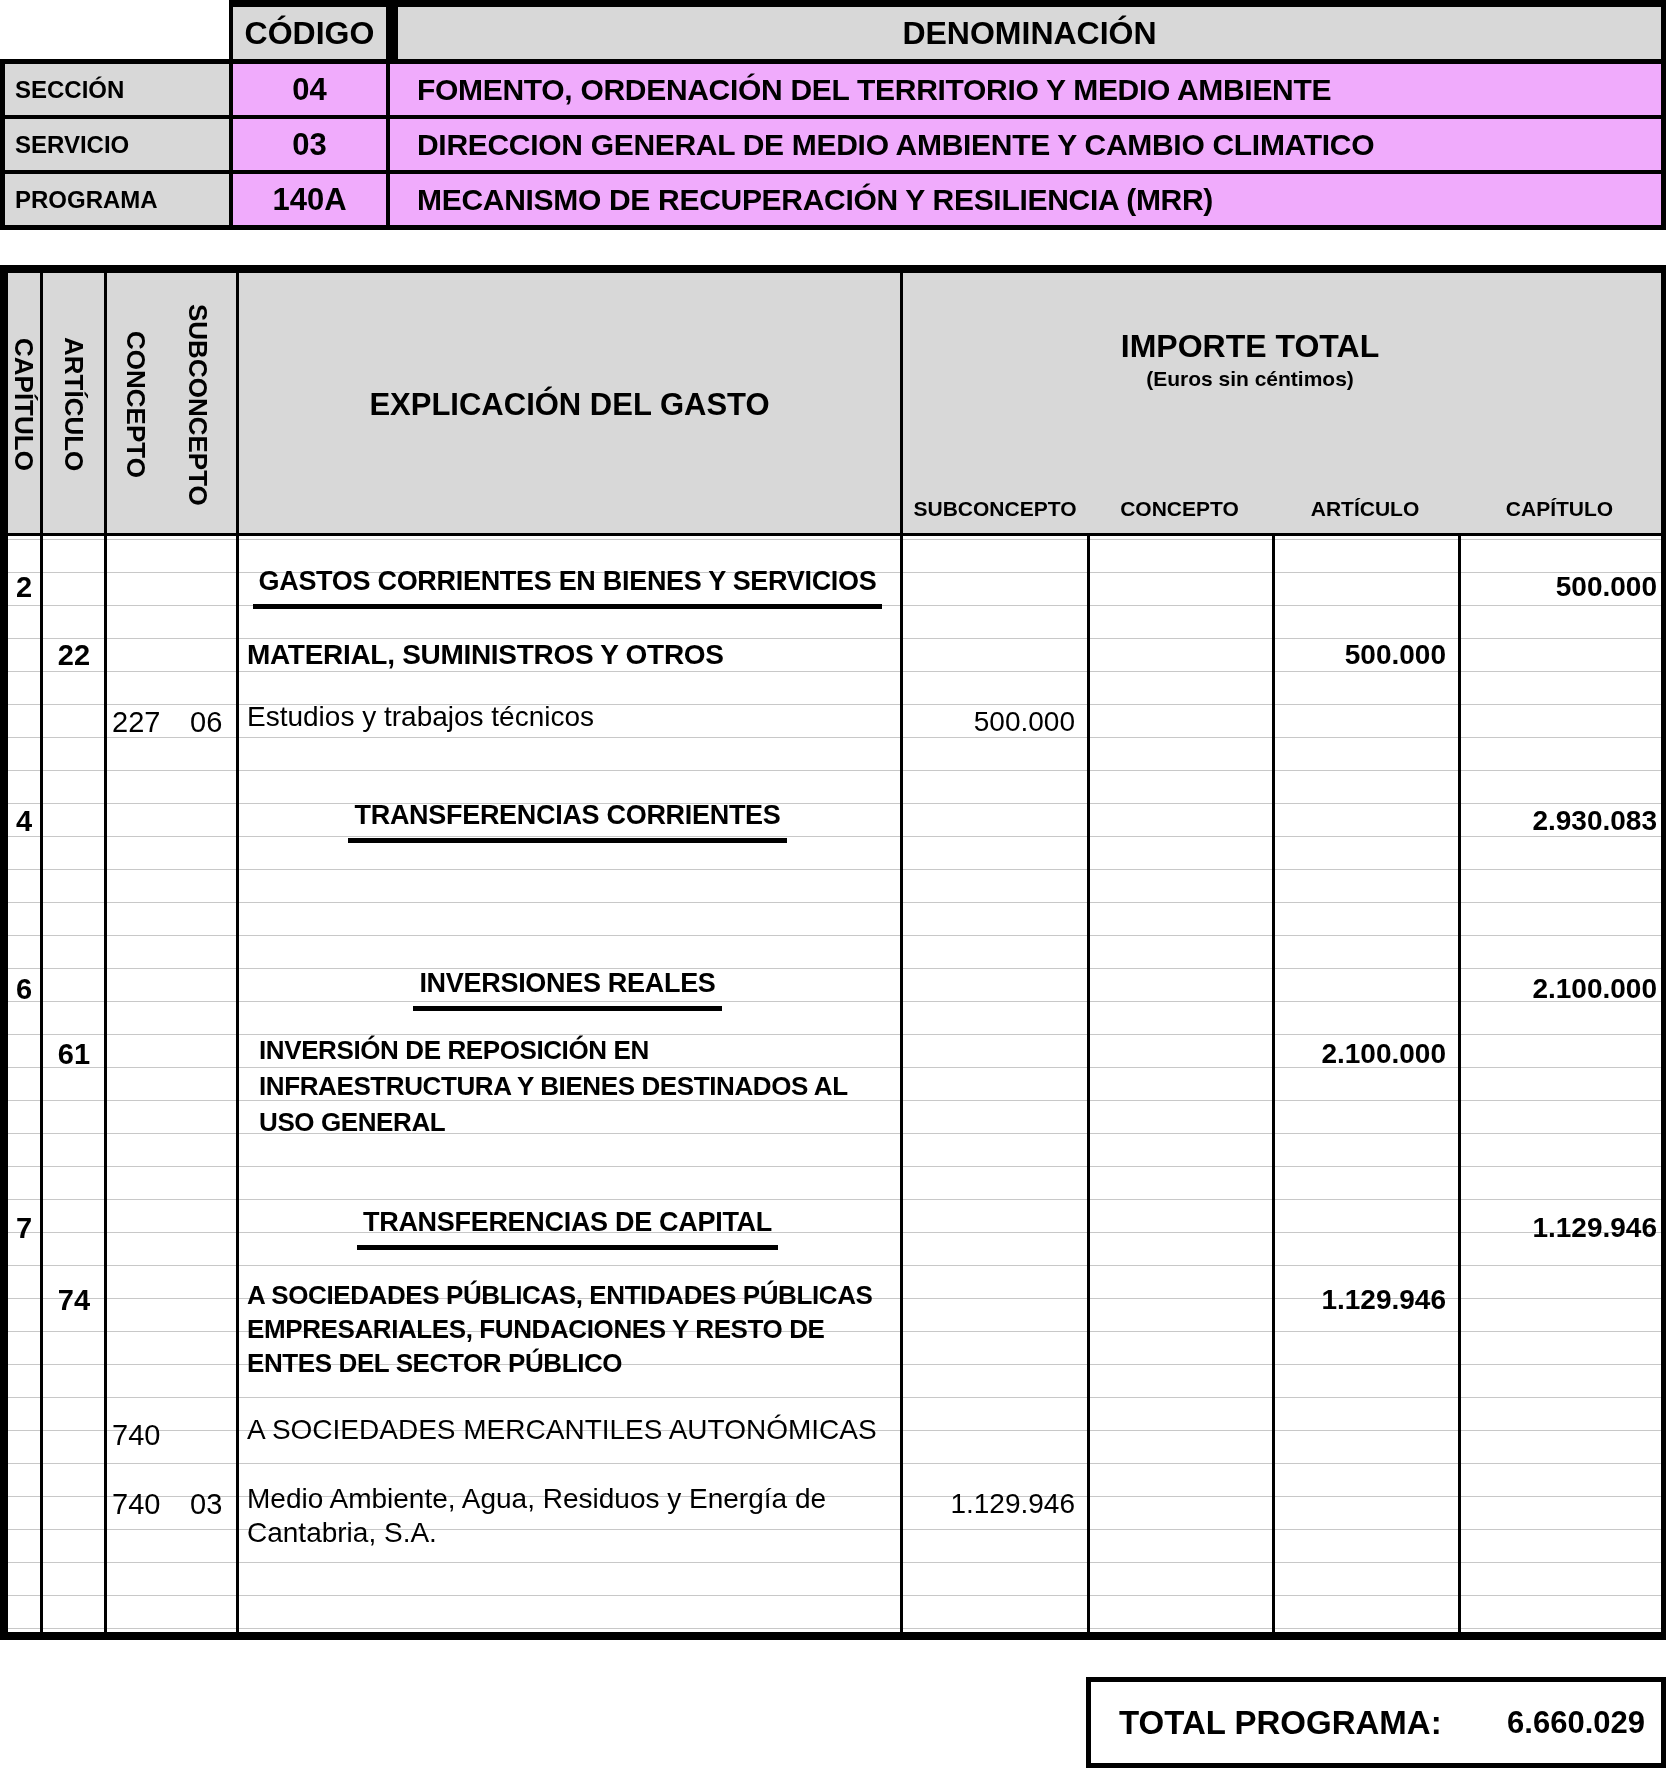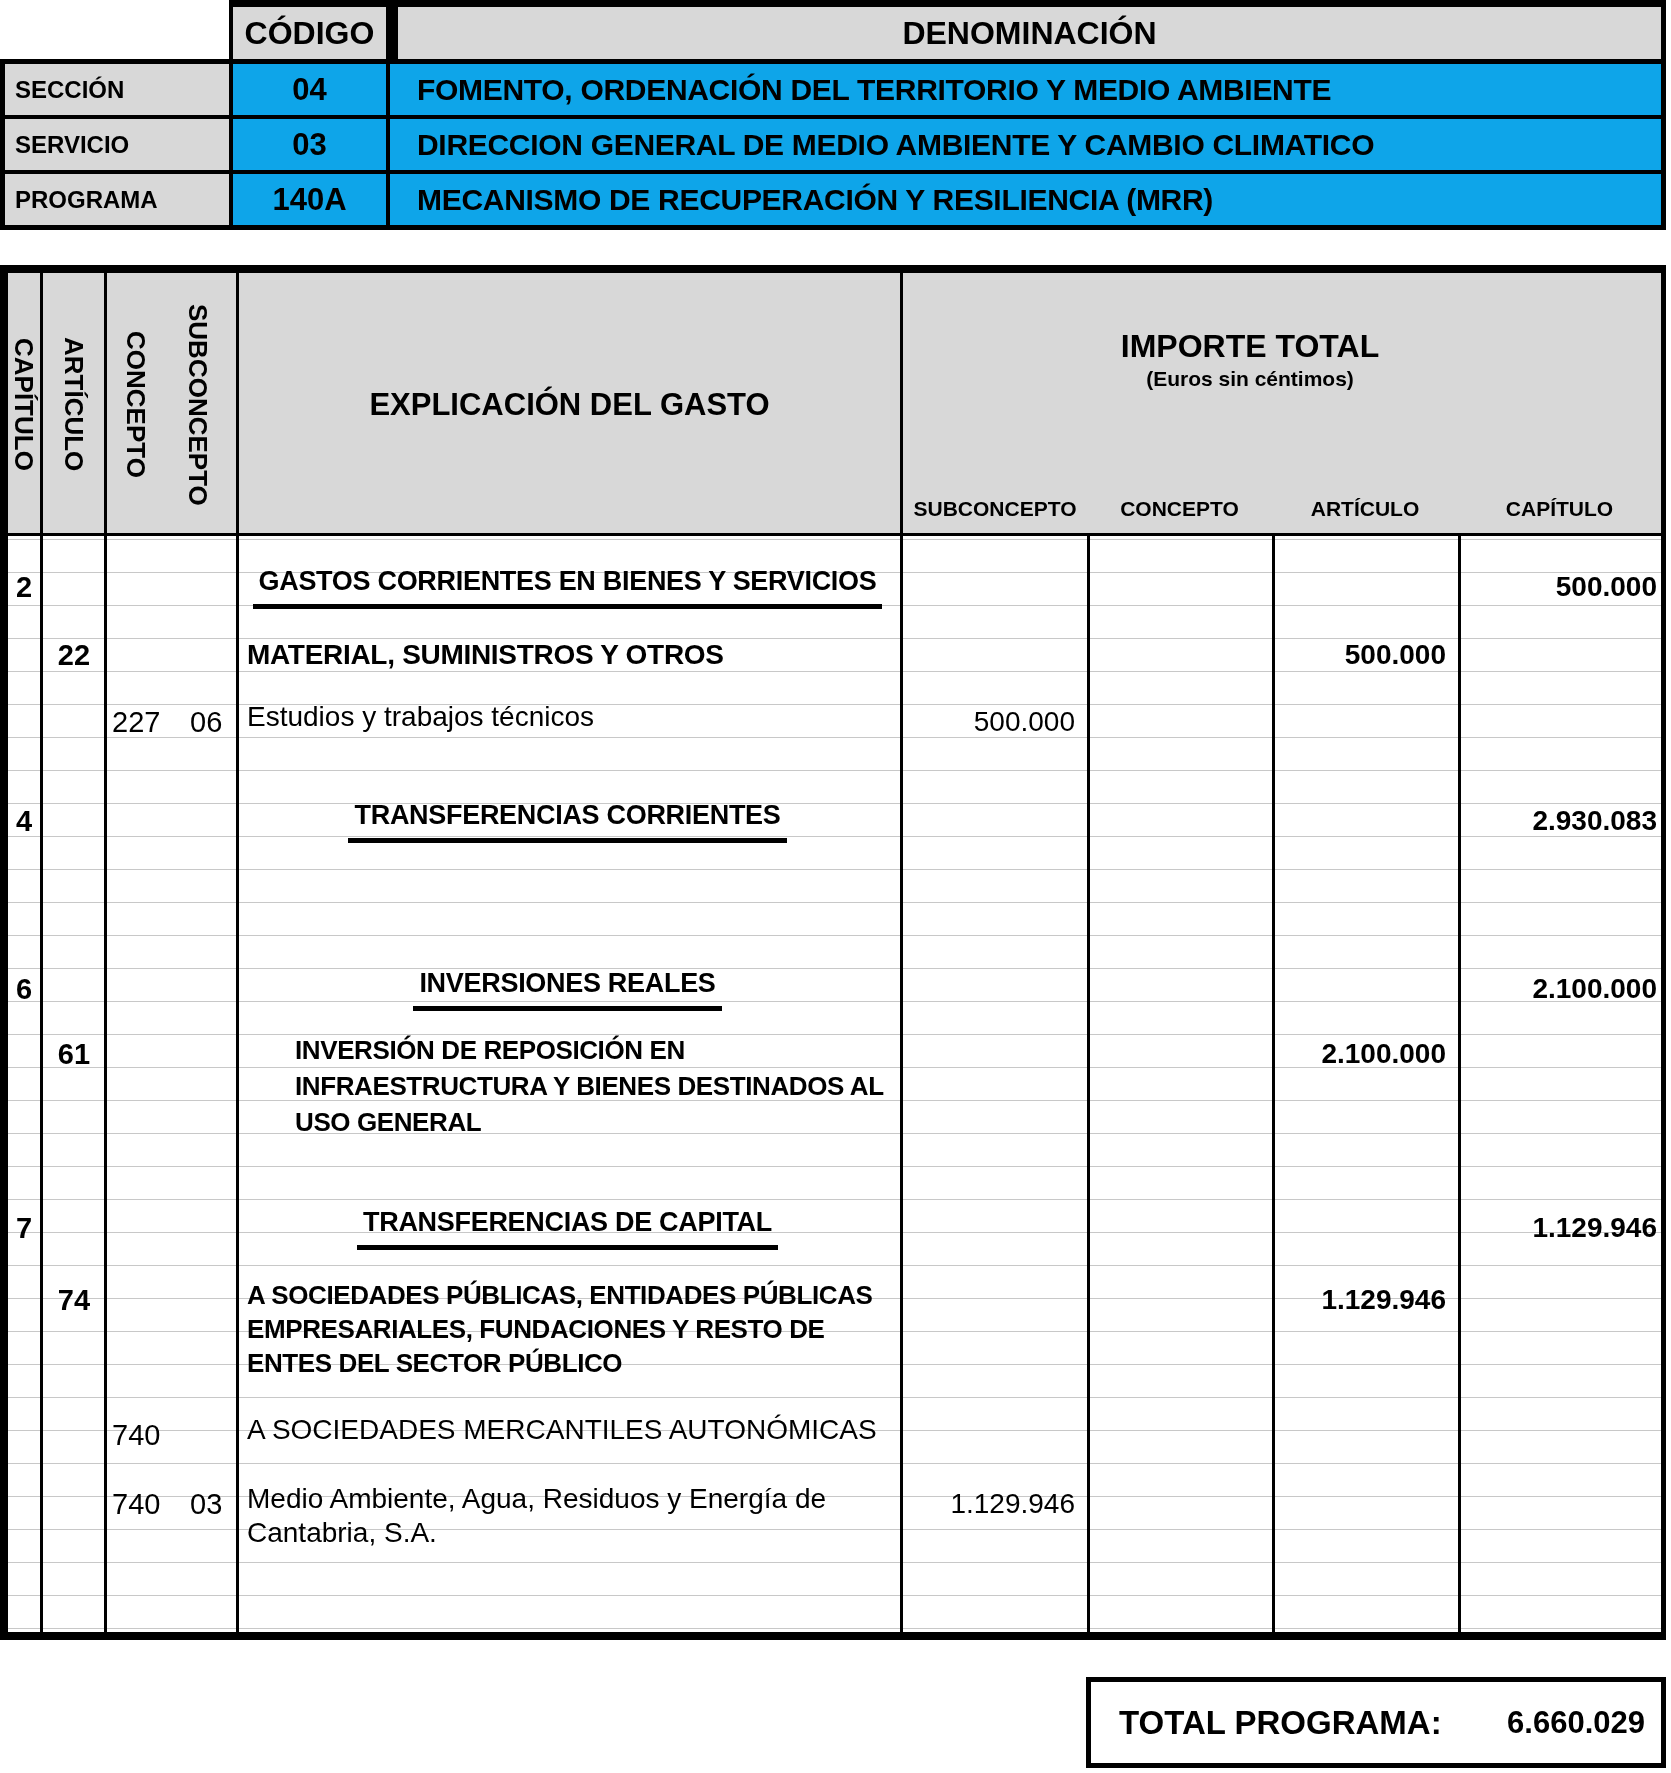--- a/index.html
+++ b/index.html
@@ -15,7 +15,7 @@
            display:grid;grid-template-columns:224px 153px 1fr;grid-template-rows:1fr 1fr 1fr;
            gap:4px;padding:5px;box-sizing:border-box;}
   .cell-gray{background:#d8d8d8;}
-  .cell-white{background:#0ea5e9;}
+  .cell-white{background:#f0abfc;}
   .tt-cell{display:flex;align-items:center;}
   .tt-head-label{justify-content:center;font-weight:bold;font-size:32px;}
   .tt-label{padding-left:10px;font-weight:bold;font-size:24px;}

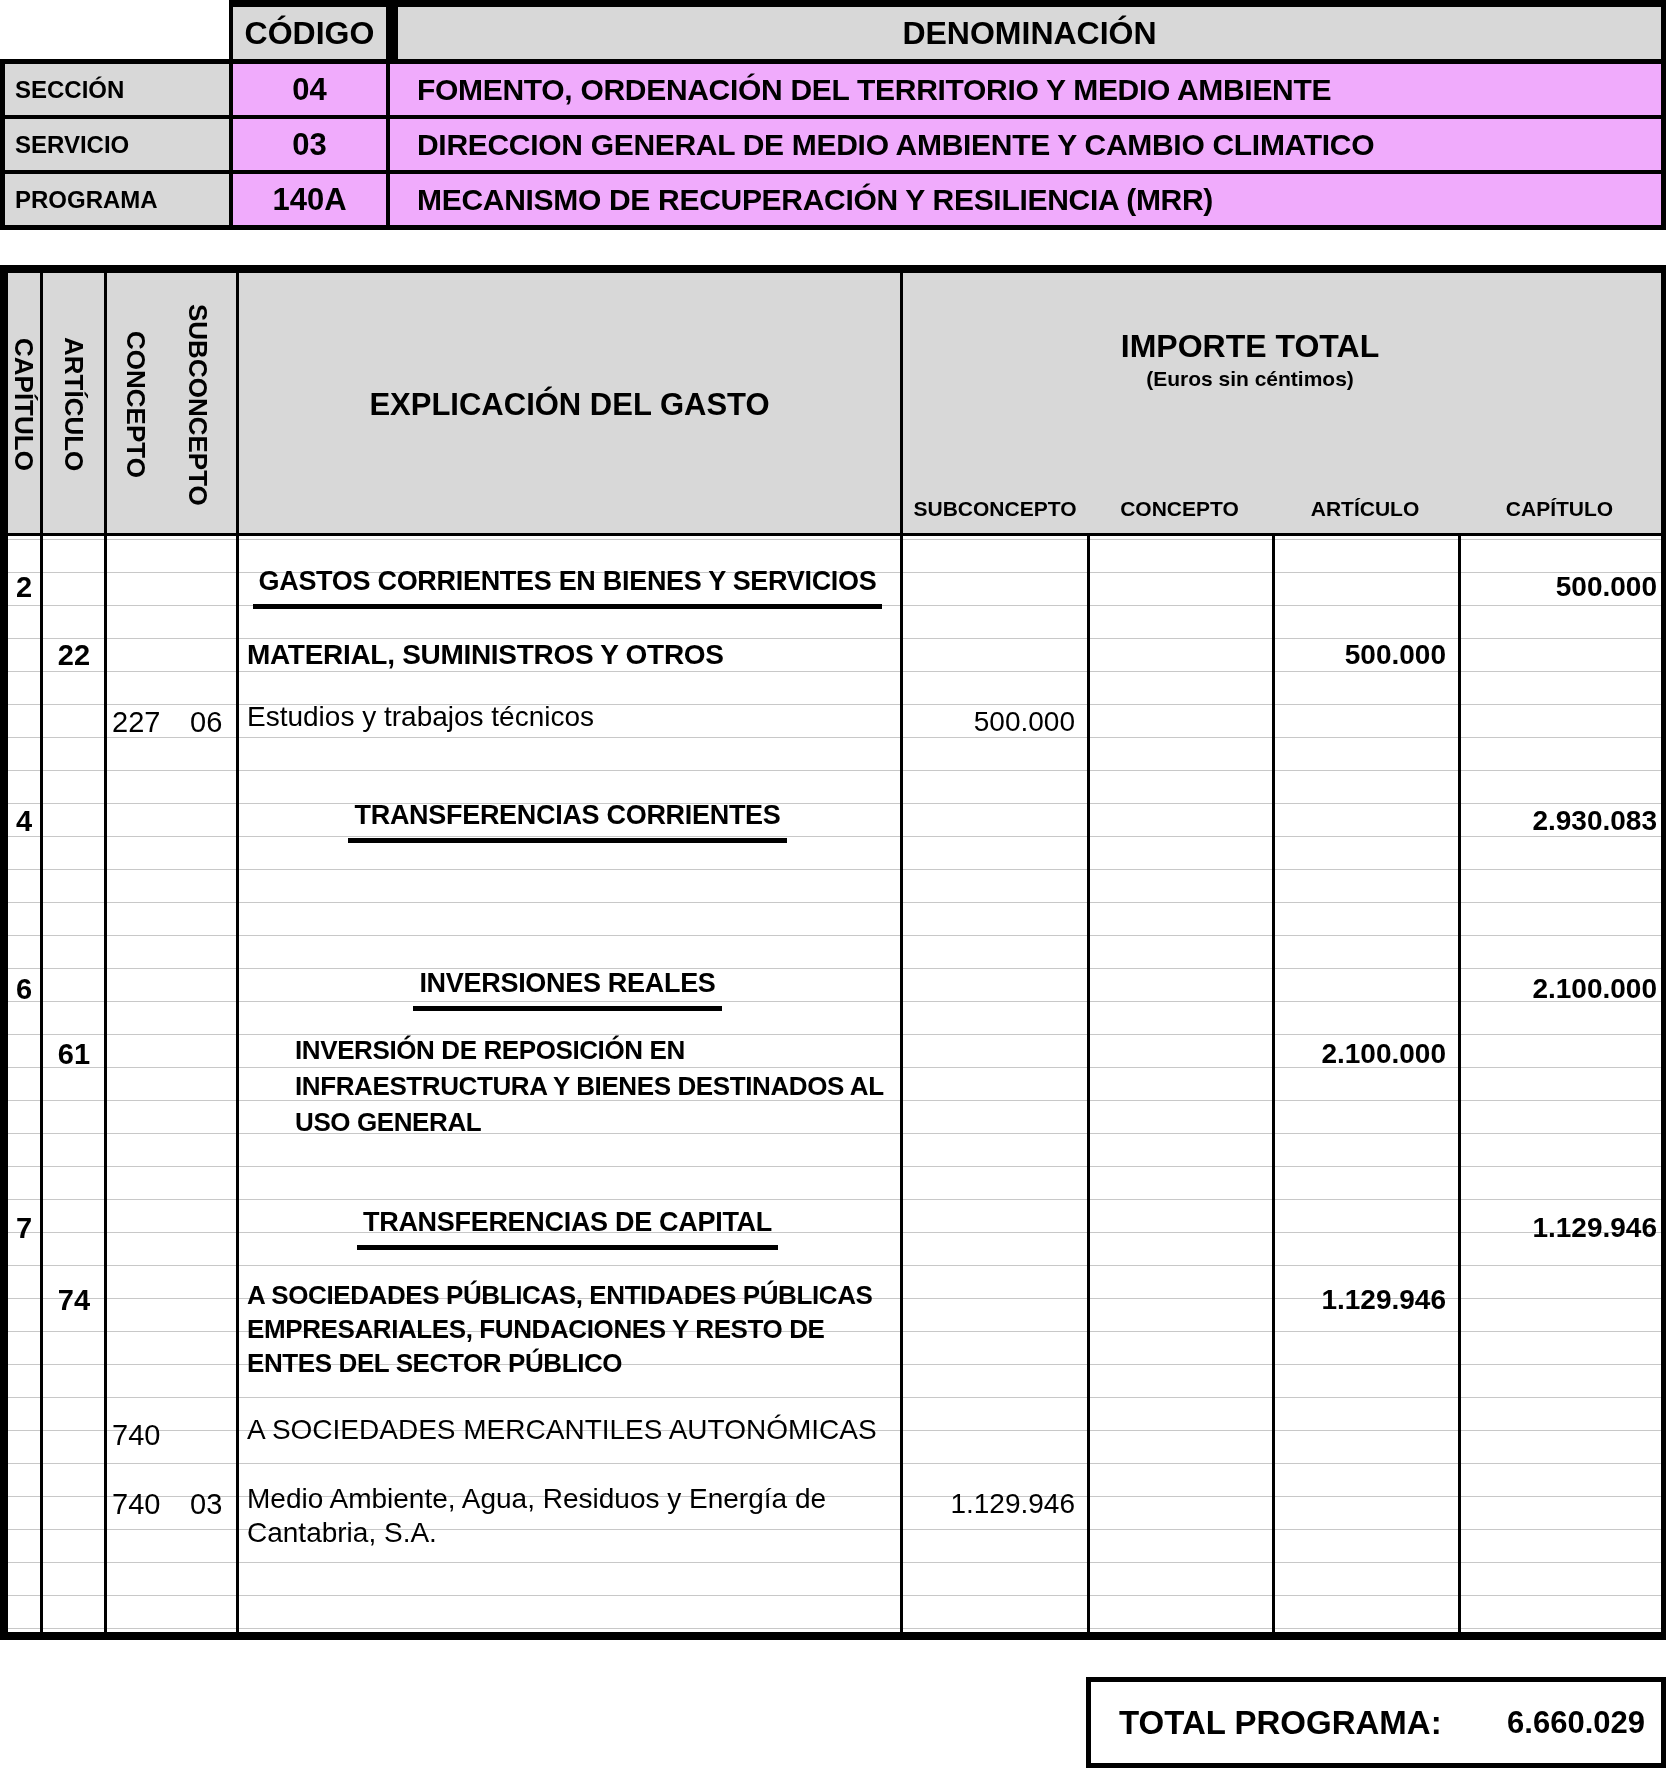--- a/index.html
+++ b/index.html
@@ -173,7 +173,7 @@
       <div class="row" style="top:759px;height:112px;">
         <div class="cell ca">61</div>
         <div class="cell ct" style="height:112px;">
-          <span class="article-text" style="padding-left:8px;margin-left:48px;">INVERSIÓN DE REPOSICIÓN EN
+          <span class="article-text" style="padding-left:20px;">INVERSIÓN DE REPOSICIÓN EN
 INFRAESTRUCTURA Y BIENES DESTINADOS AL
 USO GENERAL</span>
         </div>

